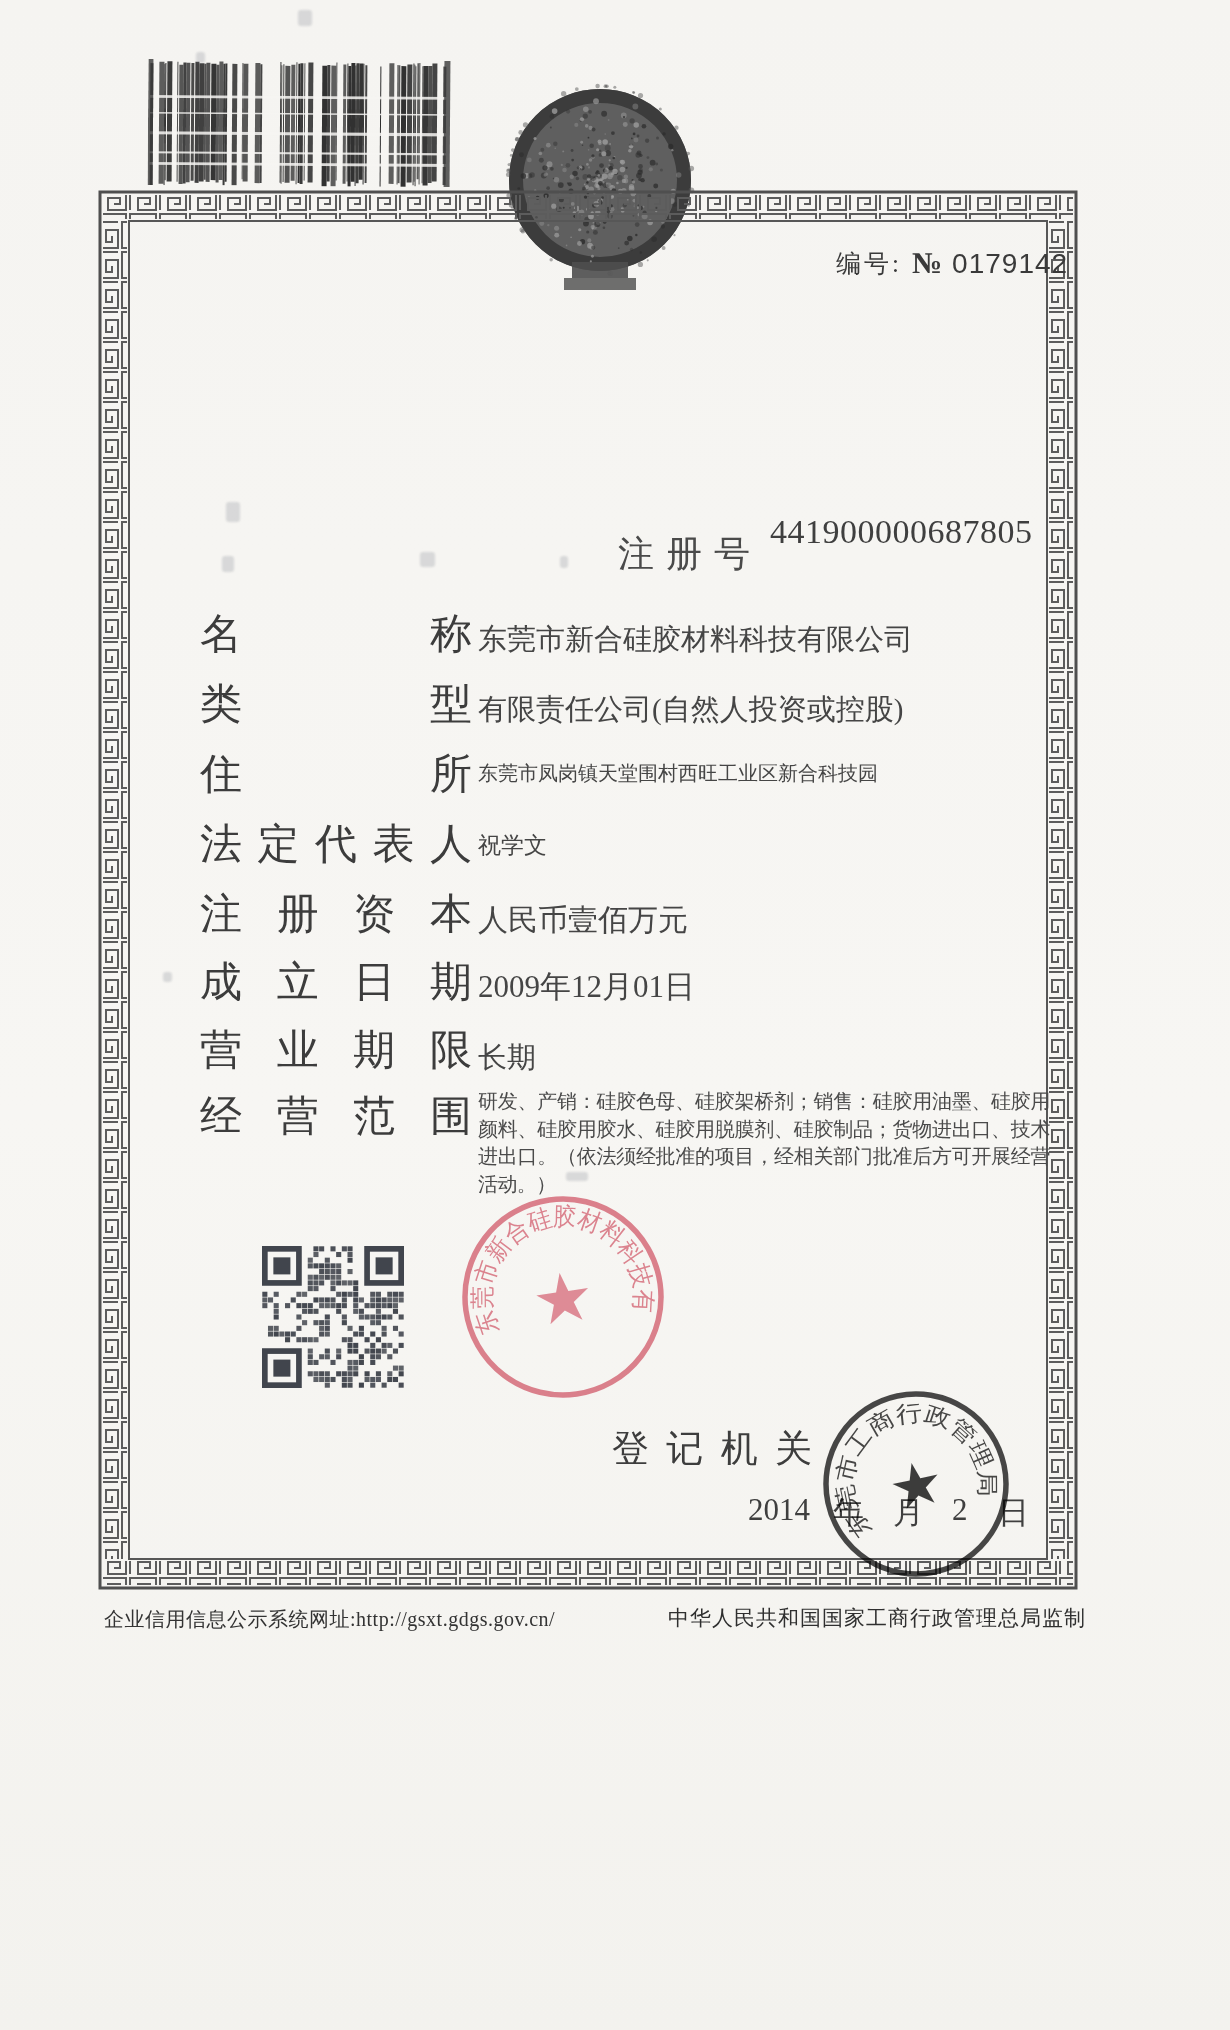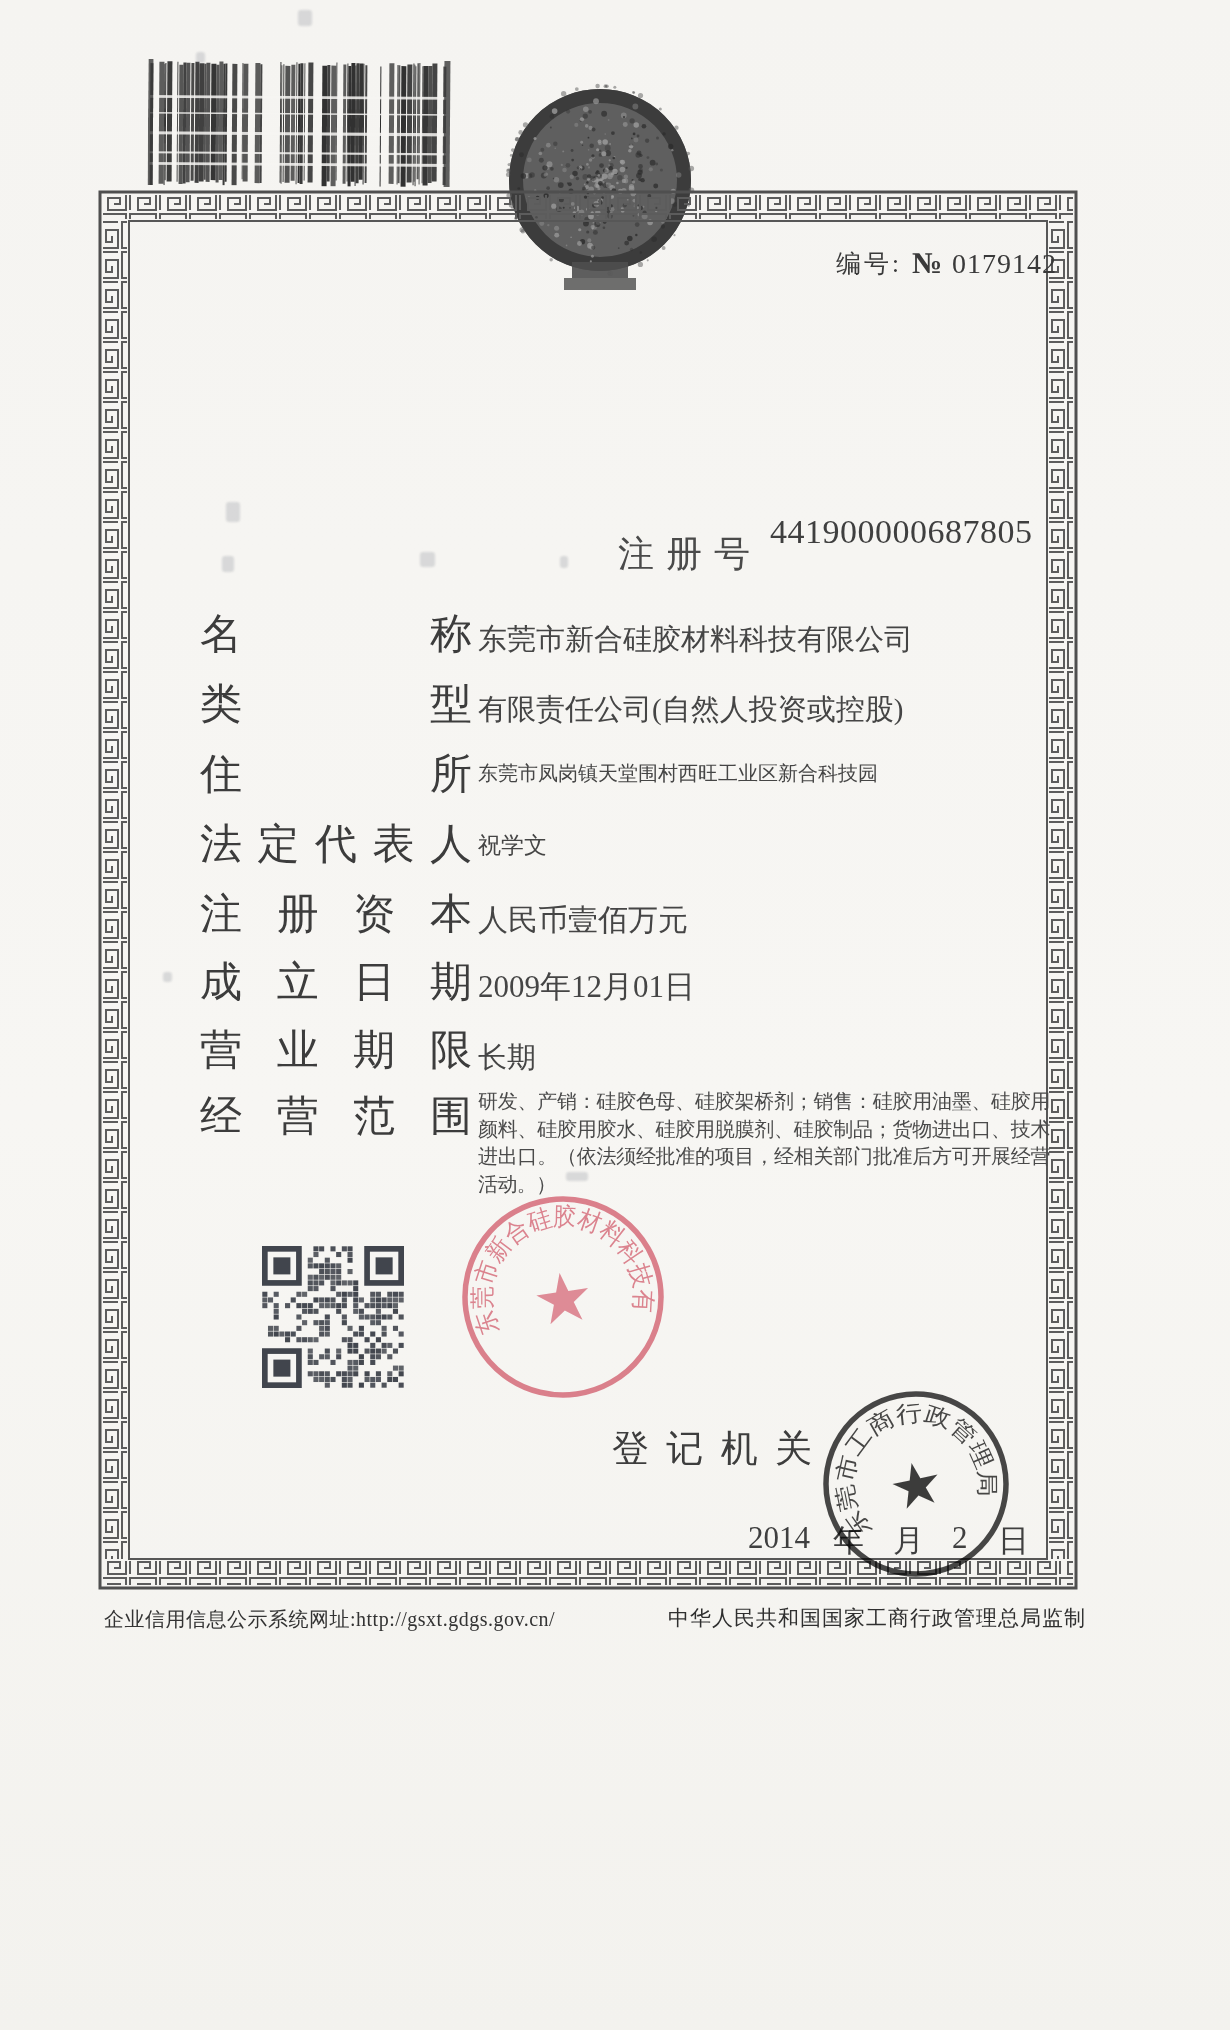--- a/index.html
+++ b/index.html
@@ -11,7 +11,7 @@
   #serial{top:246px;left:836px;display:flex;align-items:flex-end;gap:10px;color:#3a3a3a;}
   #serial .lab{font-family:"Liberation Serif",serif;font-size:25px;letter-spacing:3px;}
   #serial .nosign{font-family:"Liberation Serif",serif;font-size:30px;font-weight:bold;}
-  #serial .num{font-family:Liberation Serif, serif;font-size:28px;letter-spacing:1px;}
+  #serial .num{font-family:Liberation Sans, sans-serif;font-size:28px;letter-spacing:1px;}
   #title{top:338px;left:288px;font-size:116px;line-height:1.15;font-weight:900;color:#1d1d1d;
          letter-spacing:52px;white-space:nowrap;font-family:"DejaVu Sans",sans-serif;
          text-shadow:0 0 2px rgba(20,20,20,.55);}

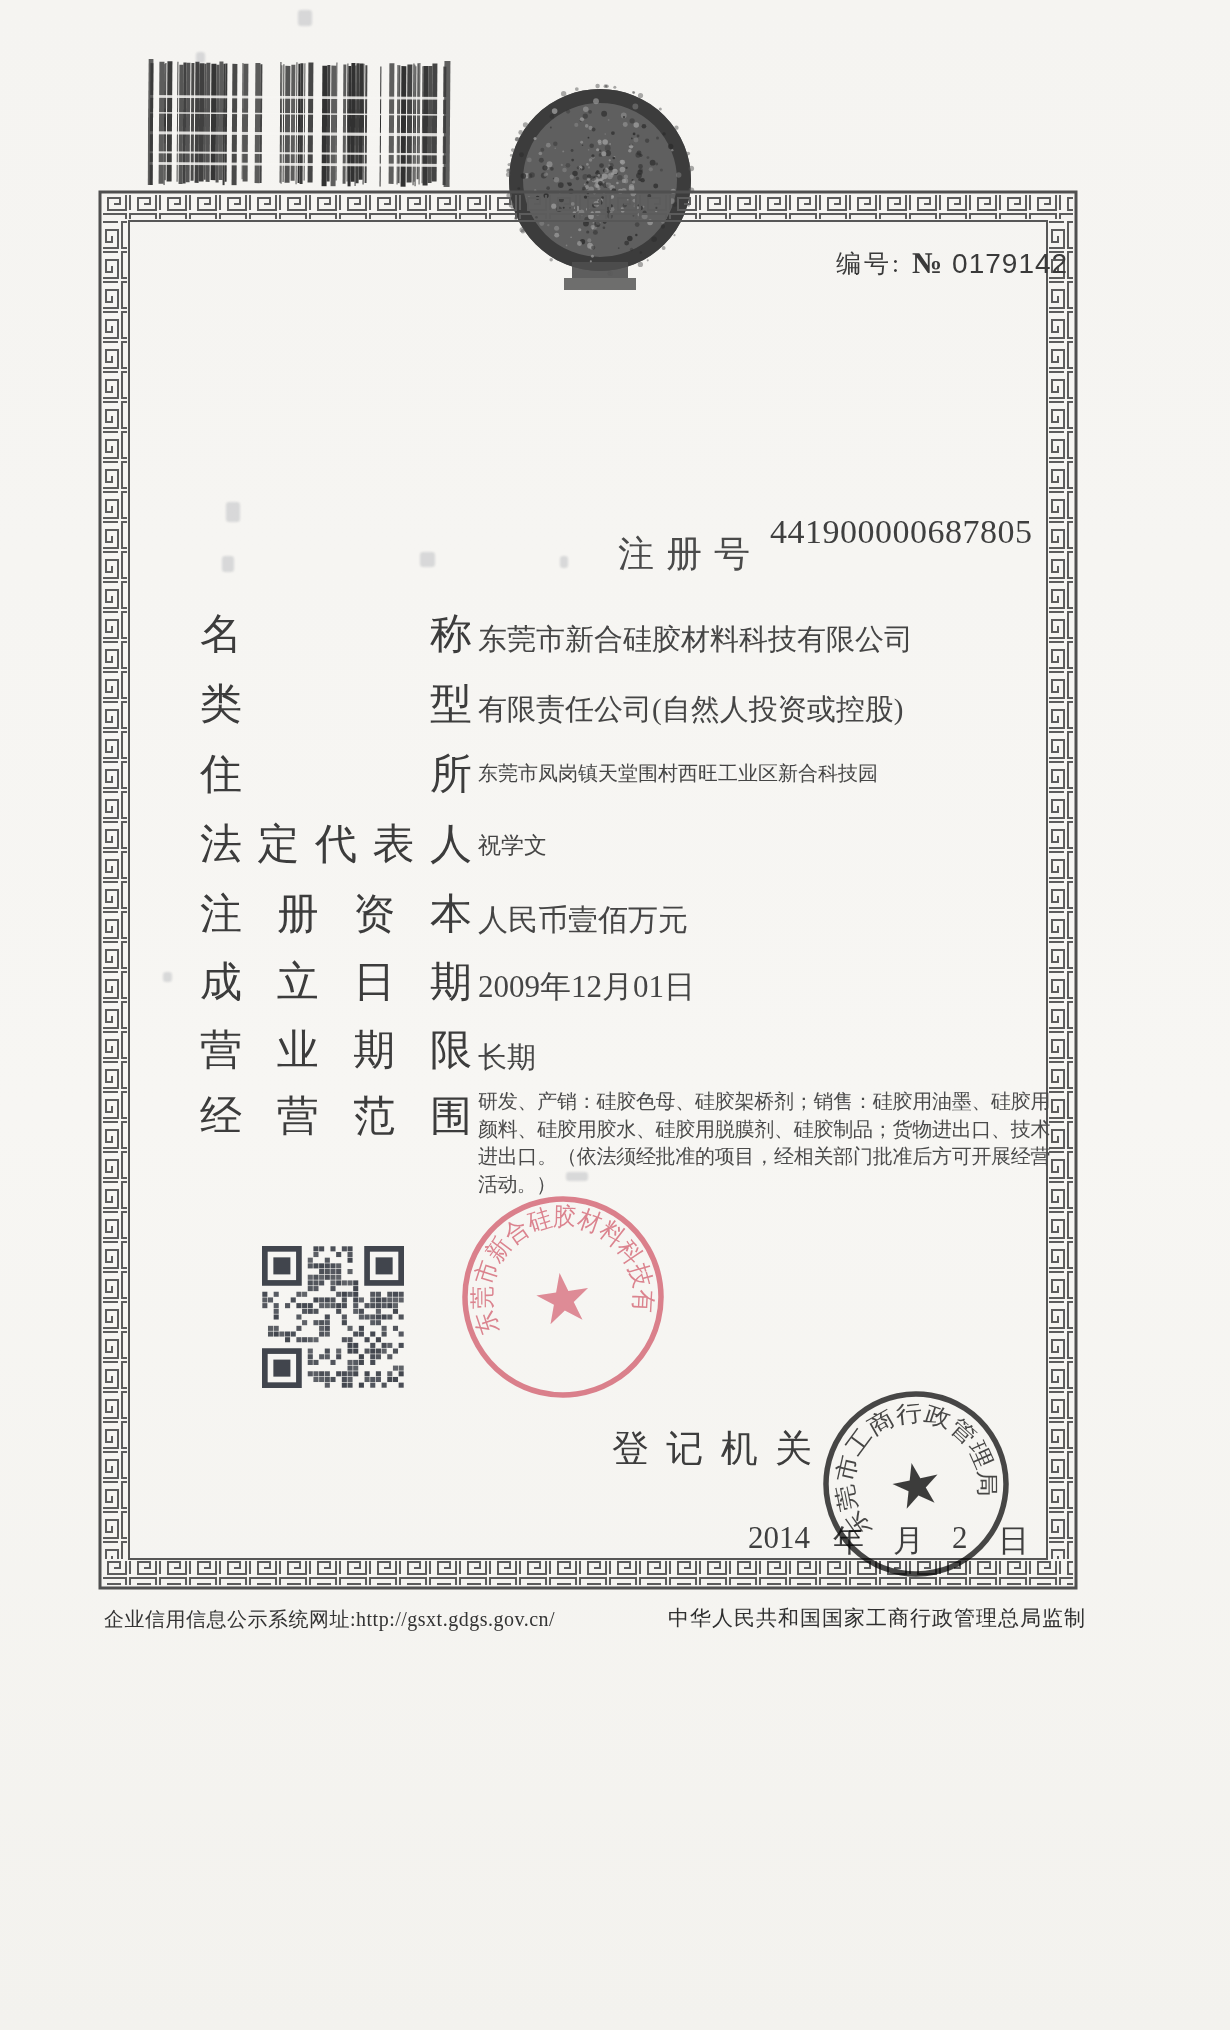--- a/index.html
+++ b/index.html
@@ -28,7 +28,7 @@
   
   #authority-label{top:1424px;left:612px;width:200px;font-size:37px;color:#3d3d3d;
          font-family:"Liberation Serif",serif;}
-  .dt{top:1492px;font-size:31px;color:#3f3f3f;font-family:"Liberation Serif",serif;margin-top:28px;}
+  .dt{top:1492px;font-size:31px;color:#3f3f3f;font-family:"Liberation Serif",serif;}
   #footer-left{top:1606px;left:104px;font-size:20px;color:#333;font-family:"Liberation Serif",serif;letter-spacing:.5px;}
   #footer-right{top:1604px;right:144px;font-size:21px;color:#2f2f2f;font-family:"Liberation Serif",serif;letter-spacing:1px;}
   

